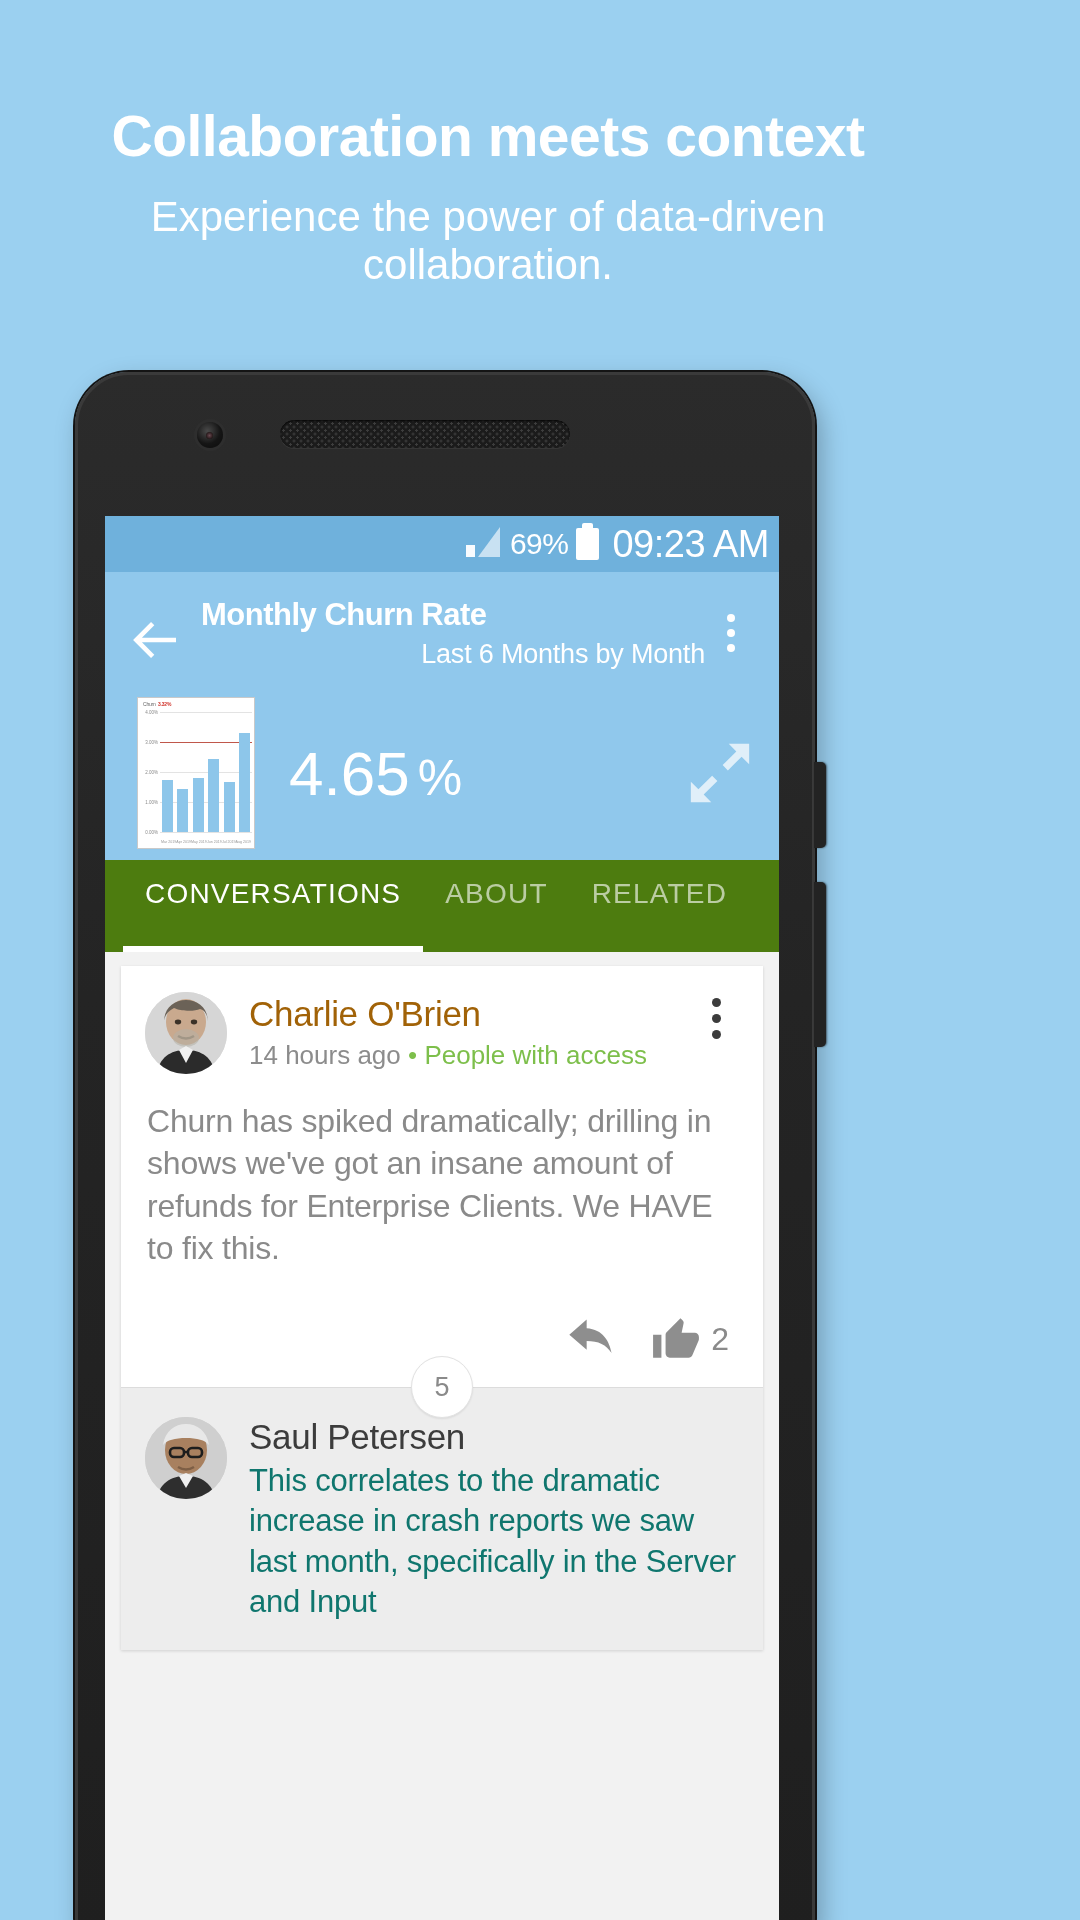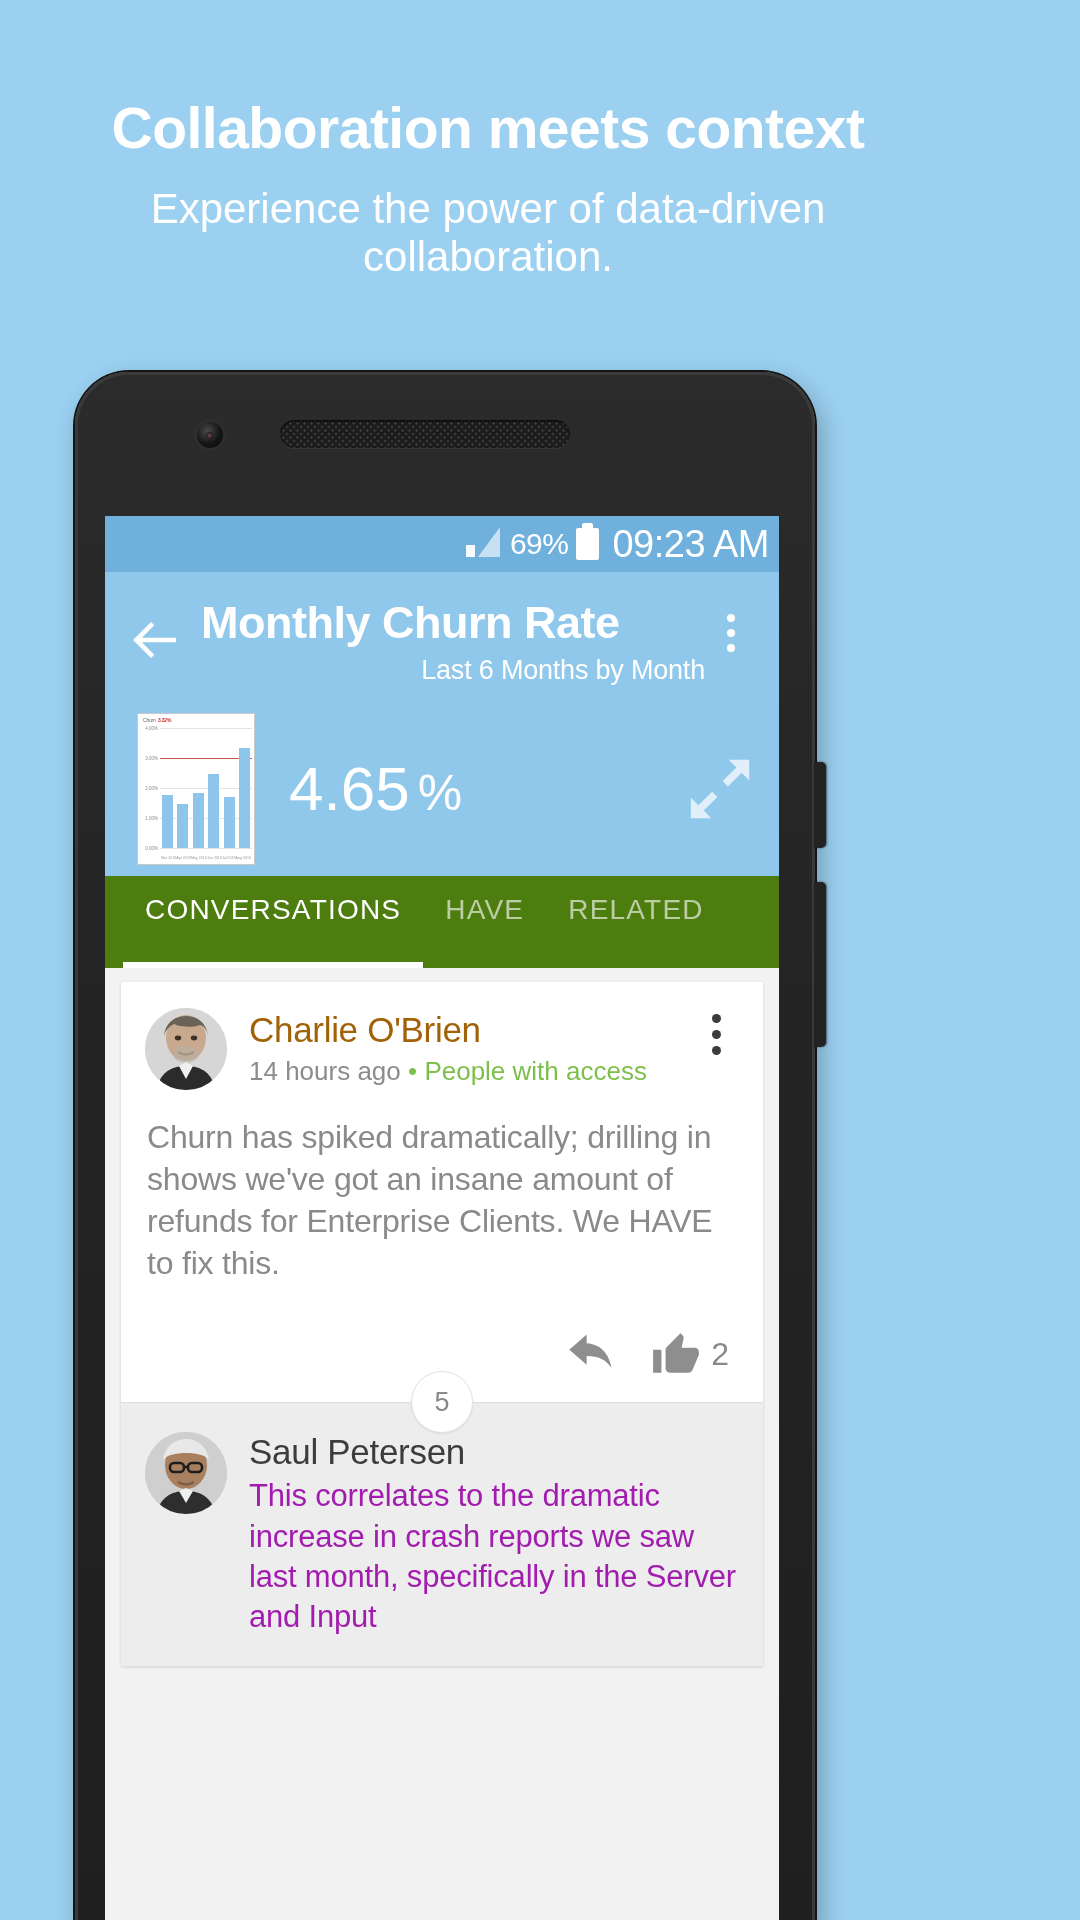--- a/index.html
+++ b/index.html
@@ -16,7 +16,7 @@
   
   .promo {
     position: absolute;
-    top: 4px; left: 0; width: 976px;
+    top: 12px; left: 0; width: 976px;
     padding-top: 95px;
     text-align: center;
     color: #ffffff;

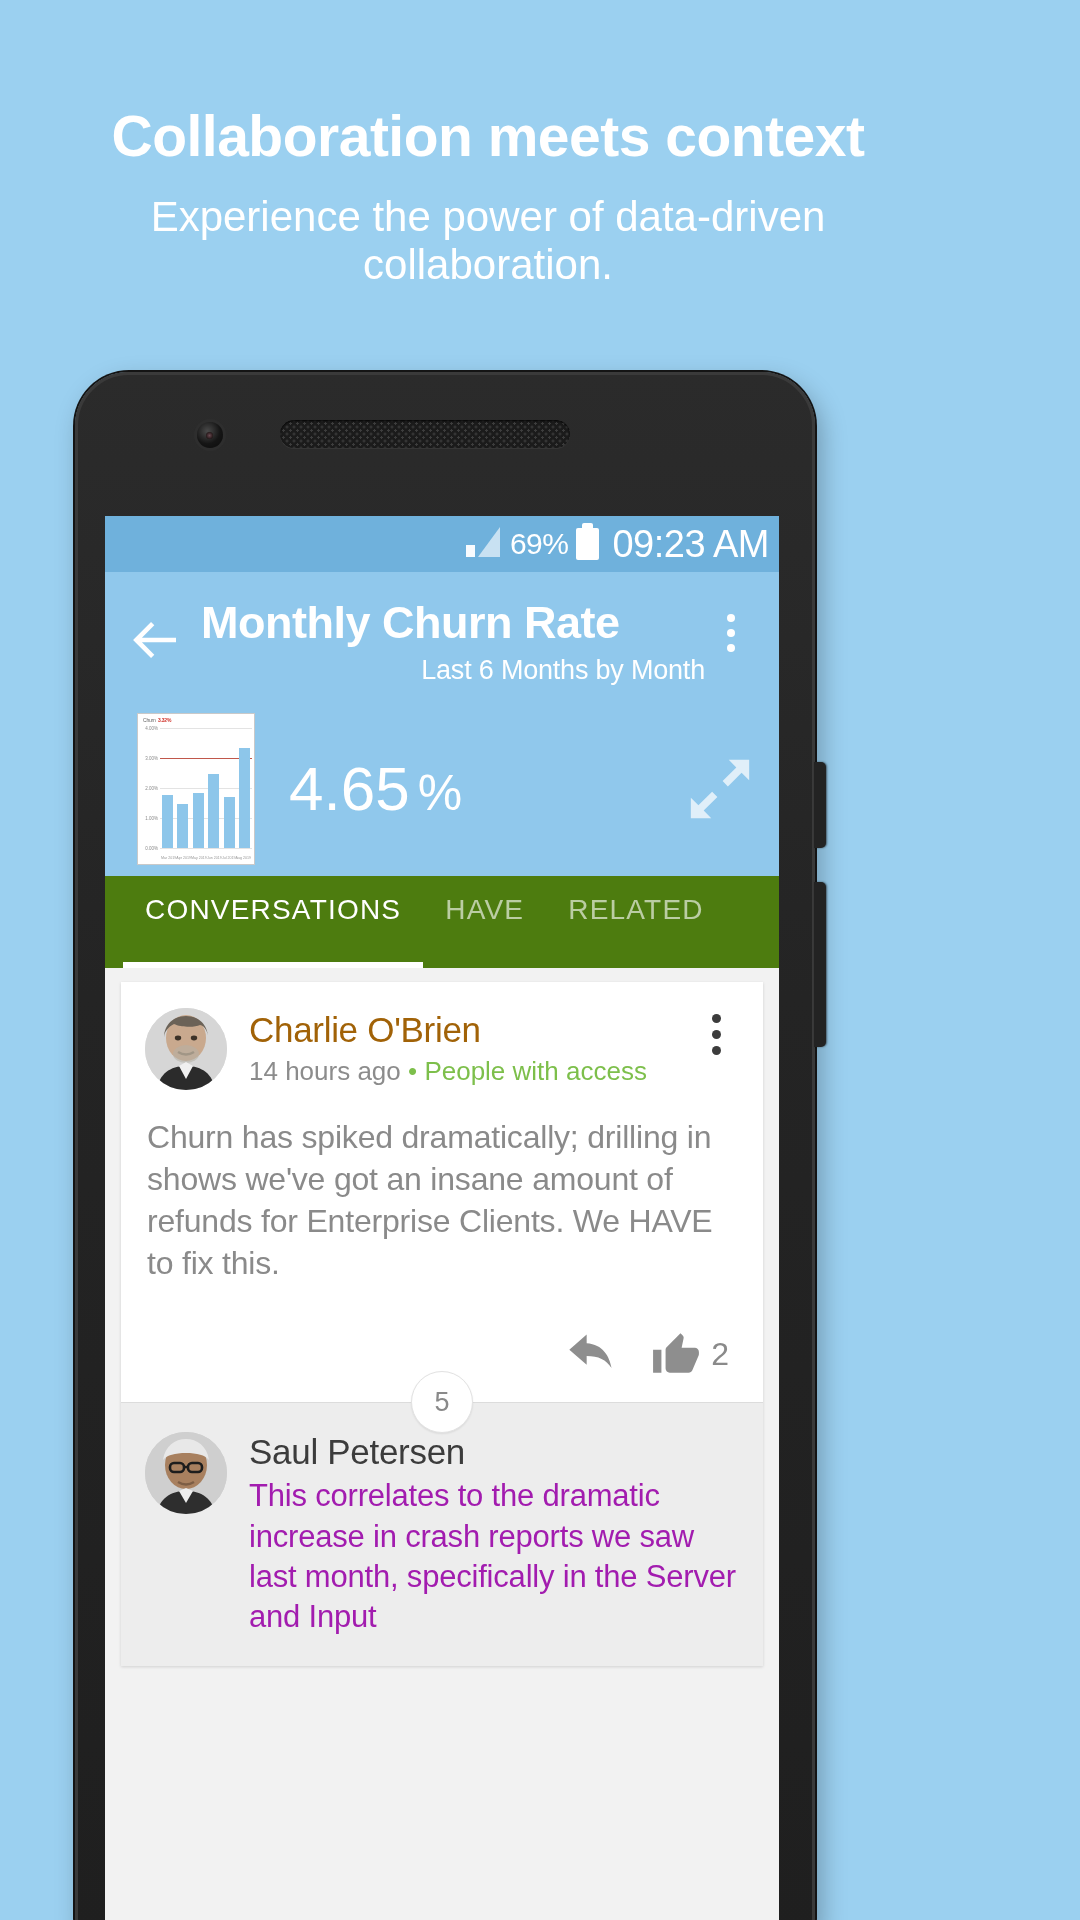--- a/index.html
+++ b/index.html
@@ -146,7 +146,7 @@
   .back-arrow svg { display:block; }
   .title-block { flex: 1; margin-left: 18px; }
   .title-main {
-    font-size: 45px; font-weight: bold; letter-spacing: -0.5px; line-height:1.1;
+    font-size: 31px; font-weight: bold; letter-spacing: -0.5px; line-height:1.1;
   }
   .title-sub {
     font-size: 27px; font-weight: 400; margin-top: 7px; letter-spacing:-0.2px;text-align:right;

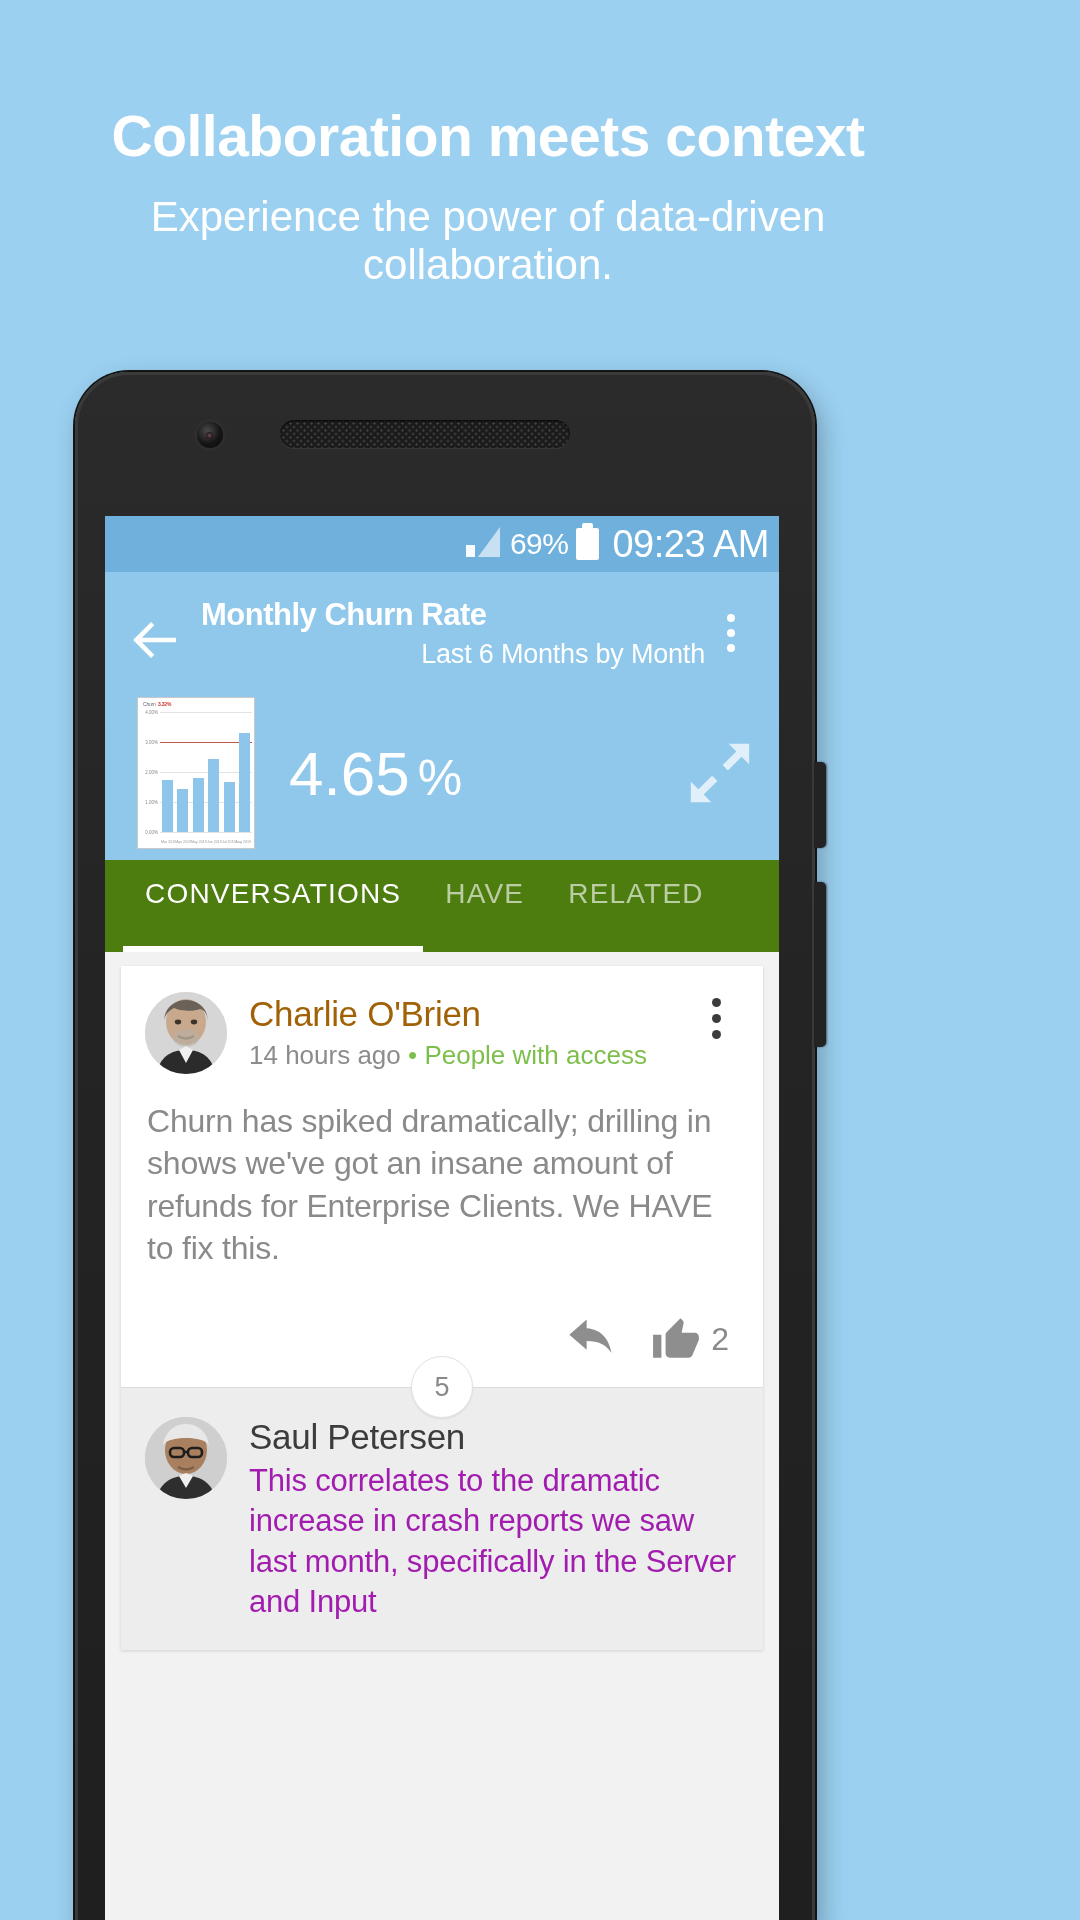--- a/index.html
+++ b/index.html
@@ -385,7 +385,7 @@
 
       <div class="tabs">
         <div class="tab active">CONVERSATIONS</div>
-        <div class="tab">HAVE</div>
+        <div class="tab">ABOUT</div>
         <div class="tab">RELATED</div>
       </div>
     </div>

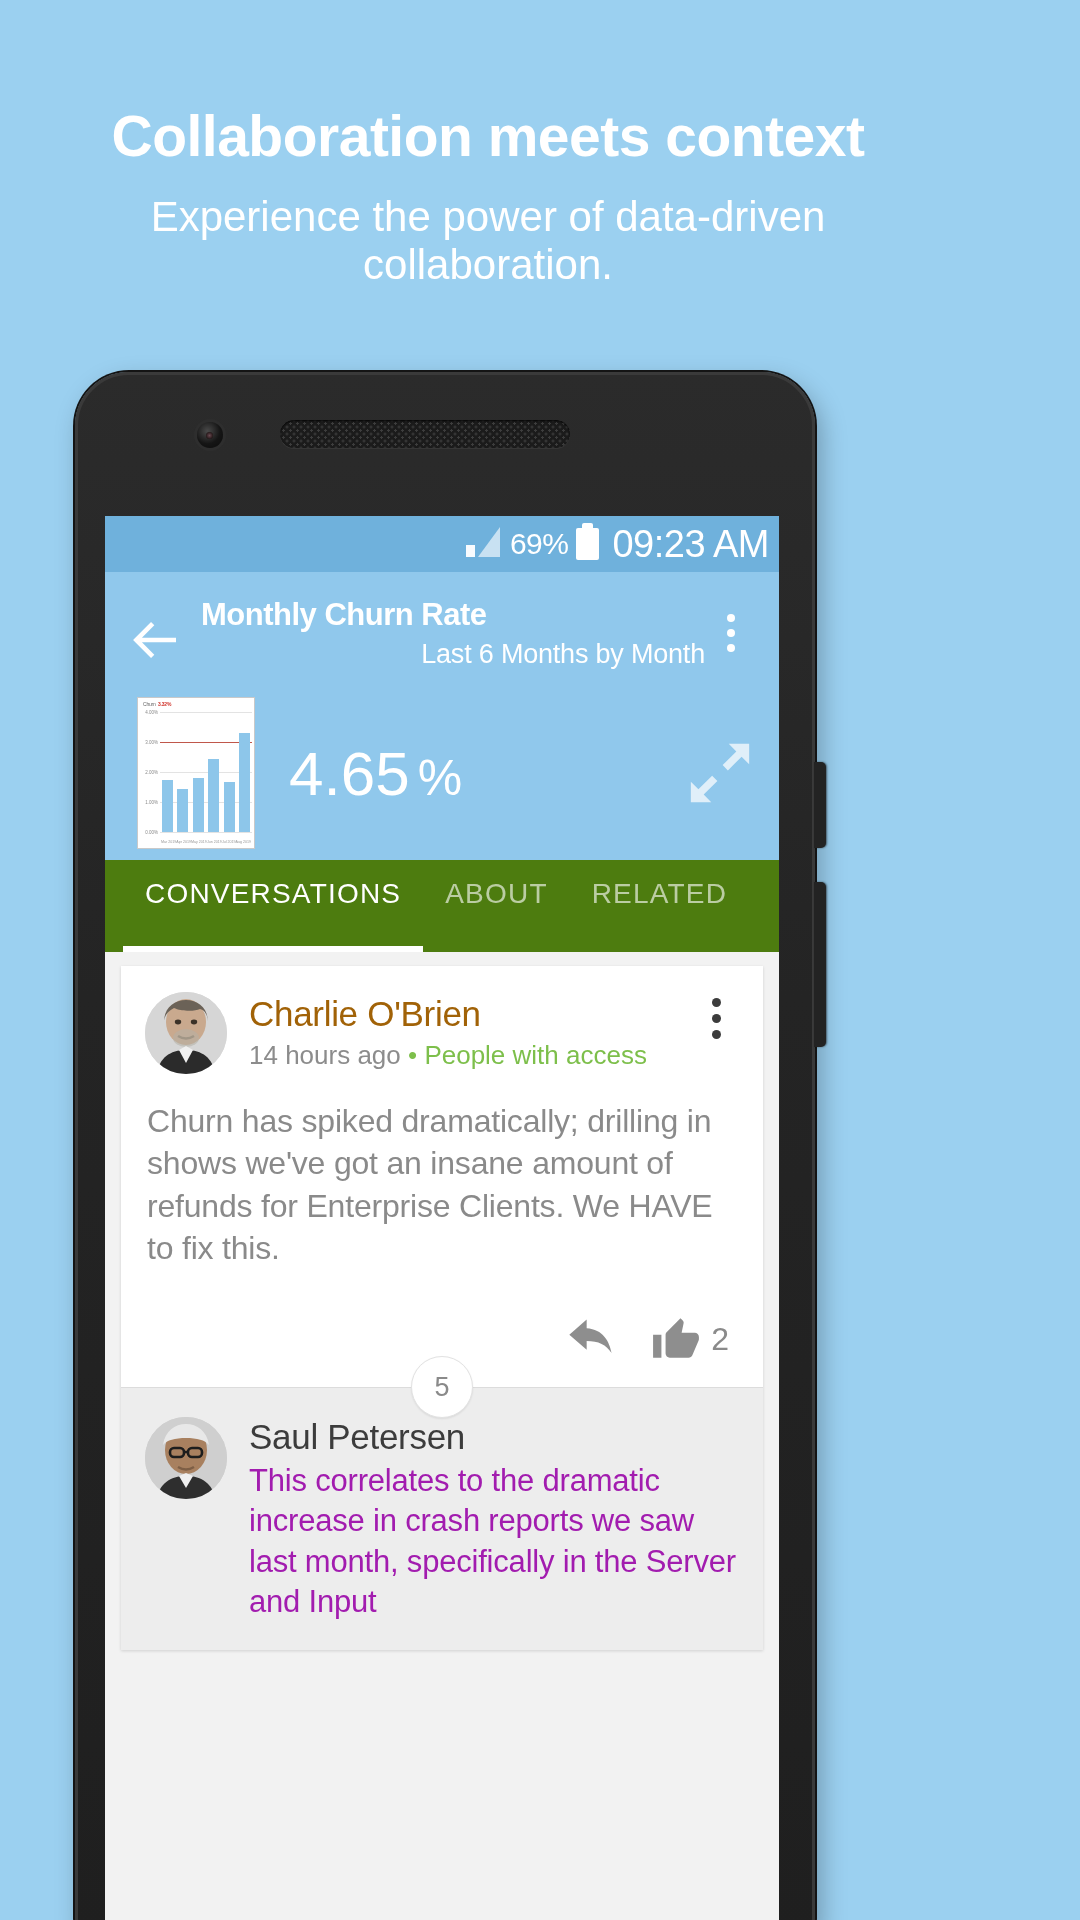--- a/index.html
+++ b/index.html
@@ -288,7 +288,7 @@
   .reply-avatar svg{position:absolute;inset:0;width:100%;height:100%;}
   .reply-text-wrap{ flex:1; margin-left:22px; }
   .reply-author{ font-size:35px;color:#3c3c3c;letter-spacing:-0.3px;}
-  .reply-body{ font-size:31px;color:#a21caf;line-height:1.3;margin-top:4px;letter-spacing:-0.2px;}
+  .reply-body{ font-size:31px;color:#0f766e;line-height:1.3;margin-top:4px;letter-spacing:-0.2px;}
 </style>
 </head>
 <body>

